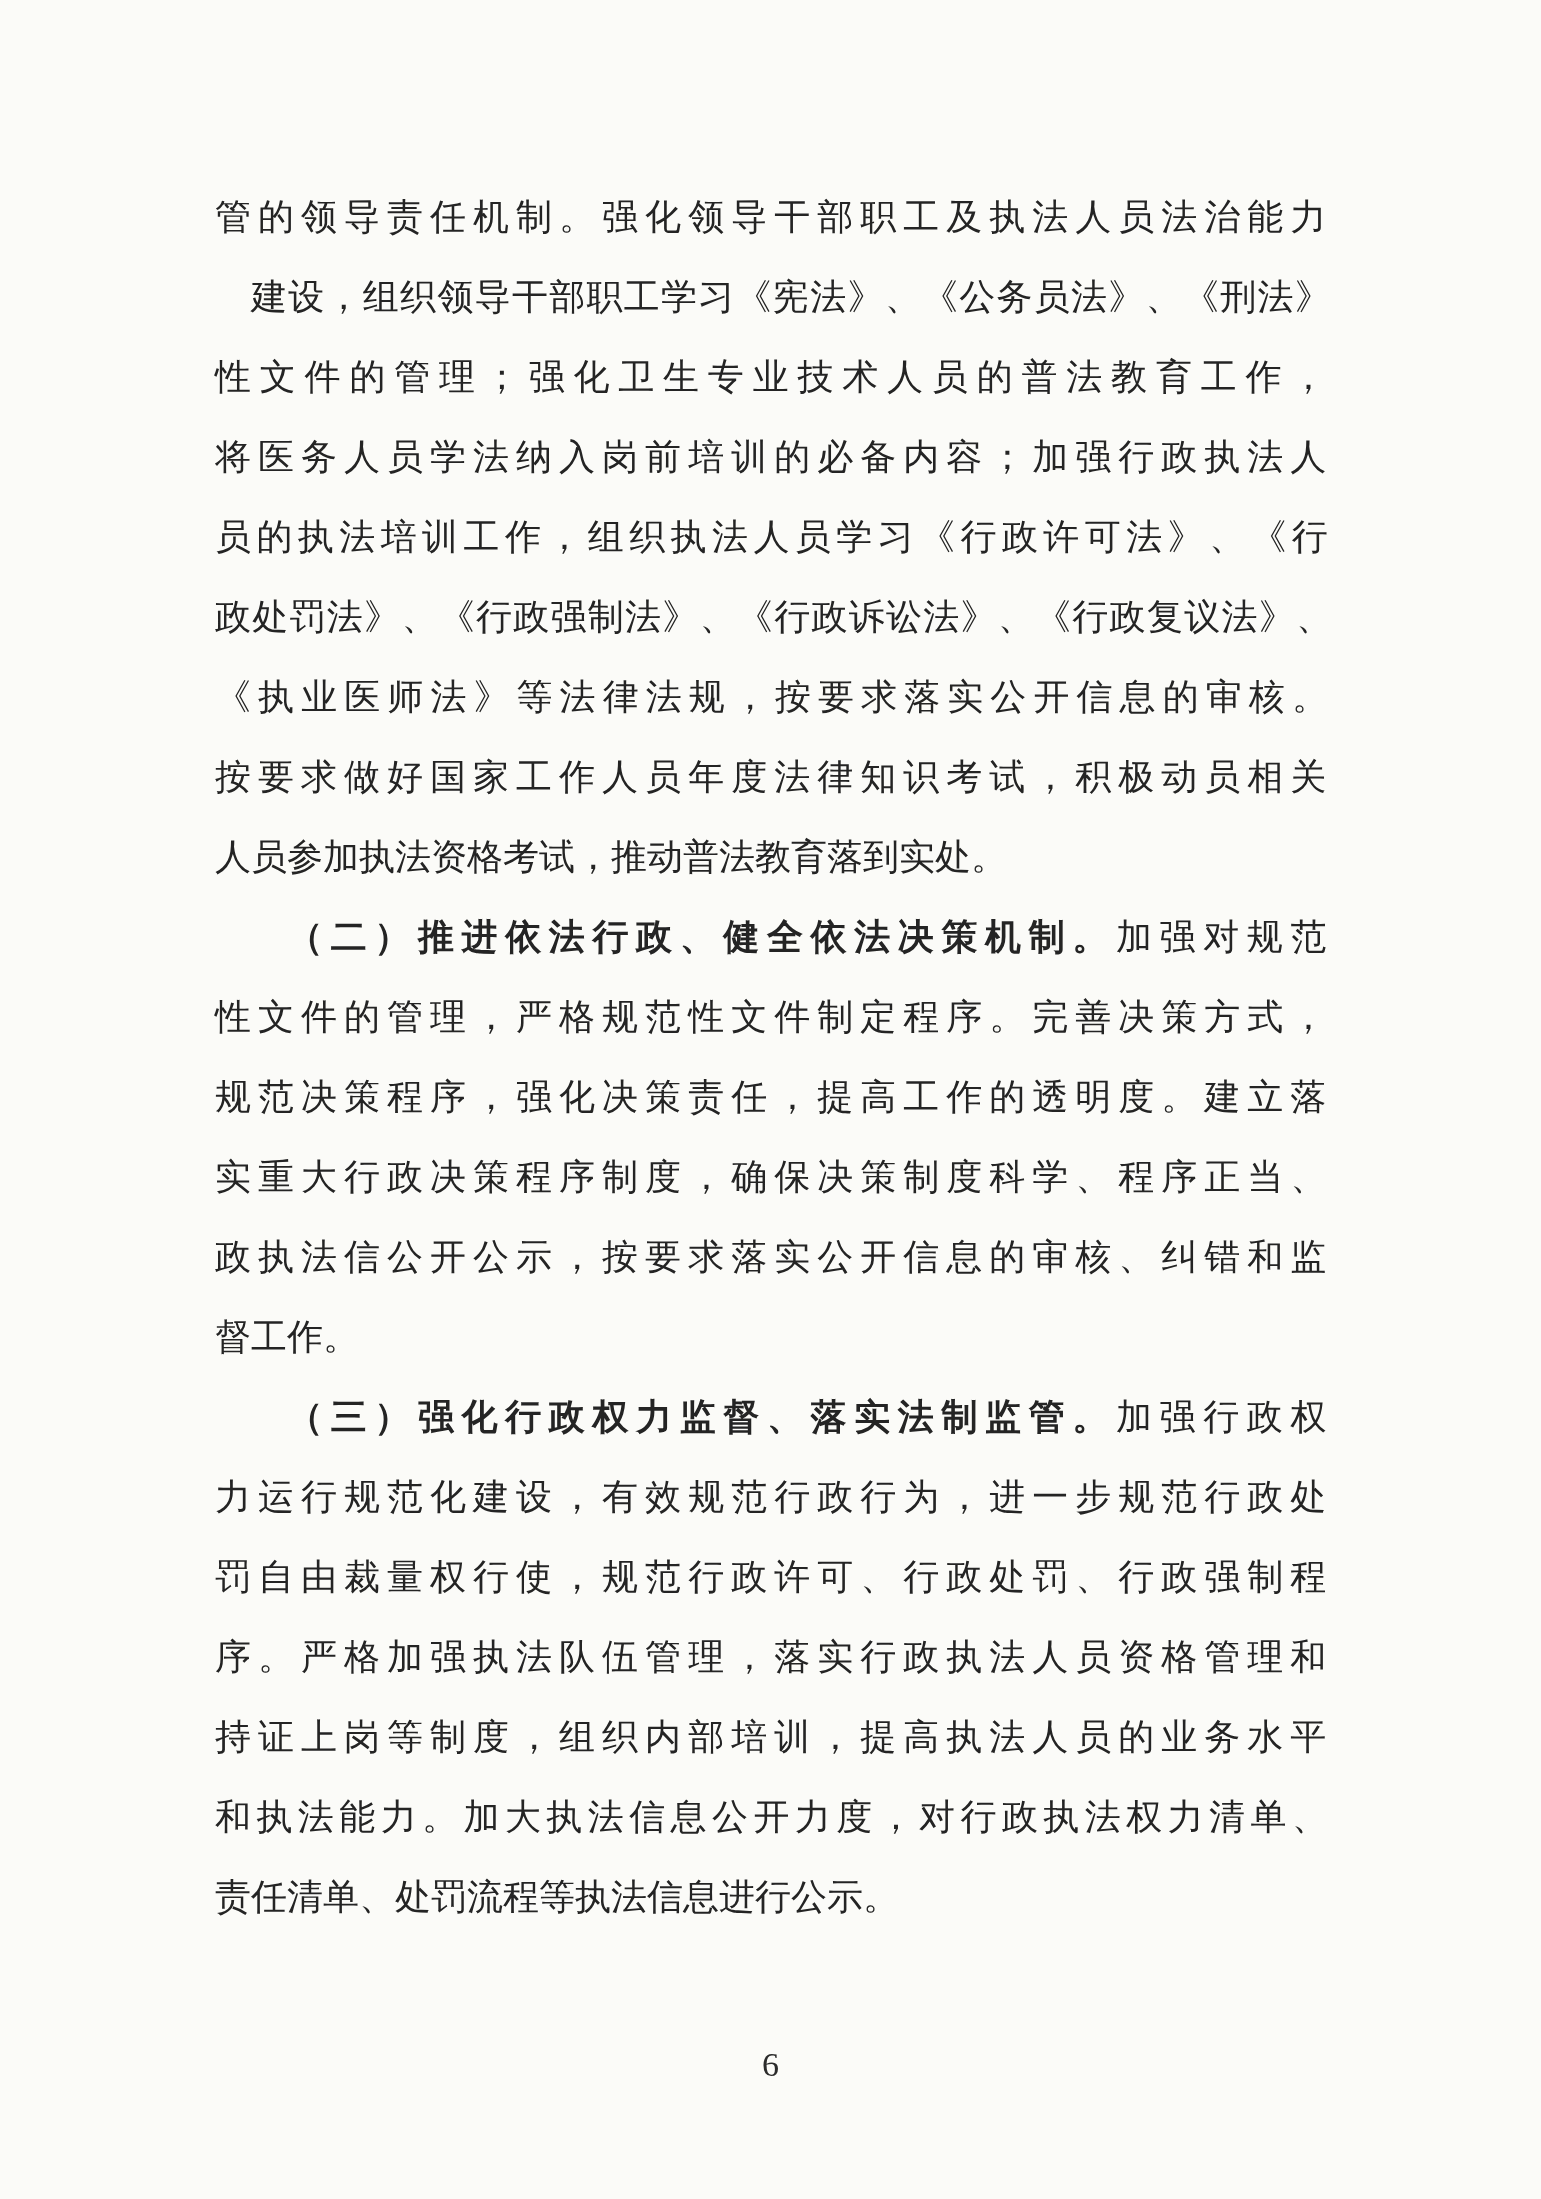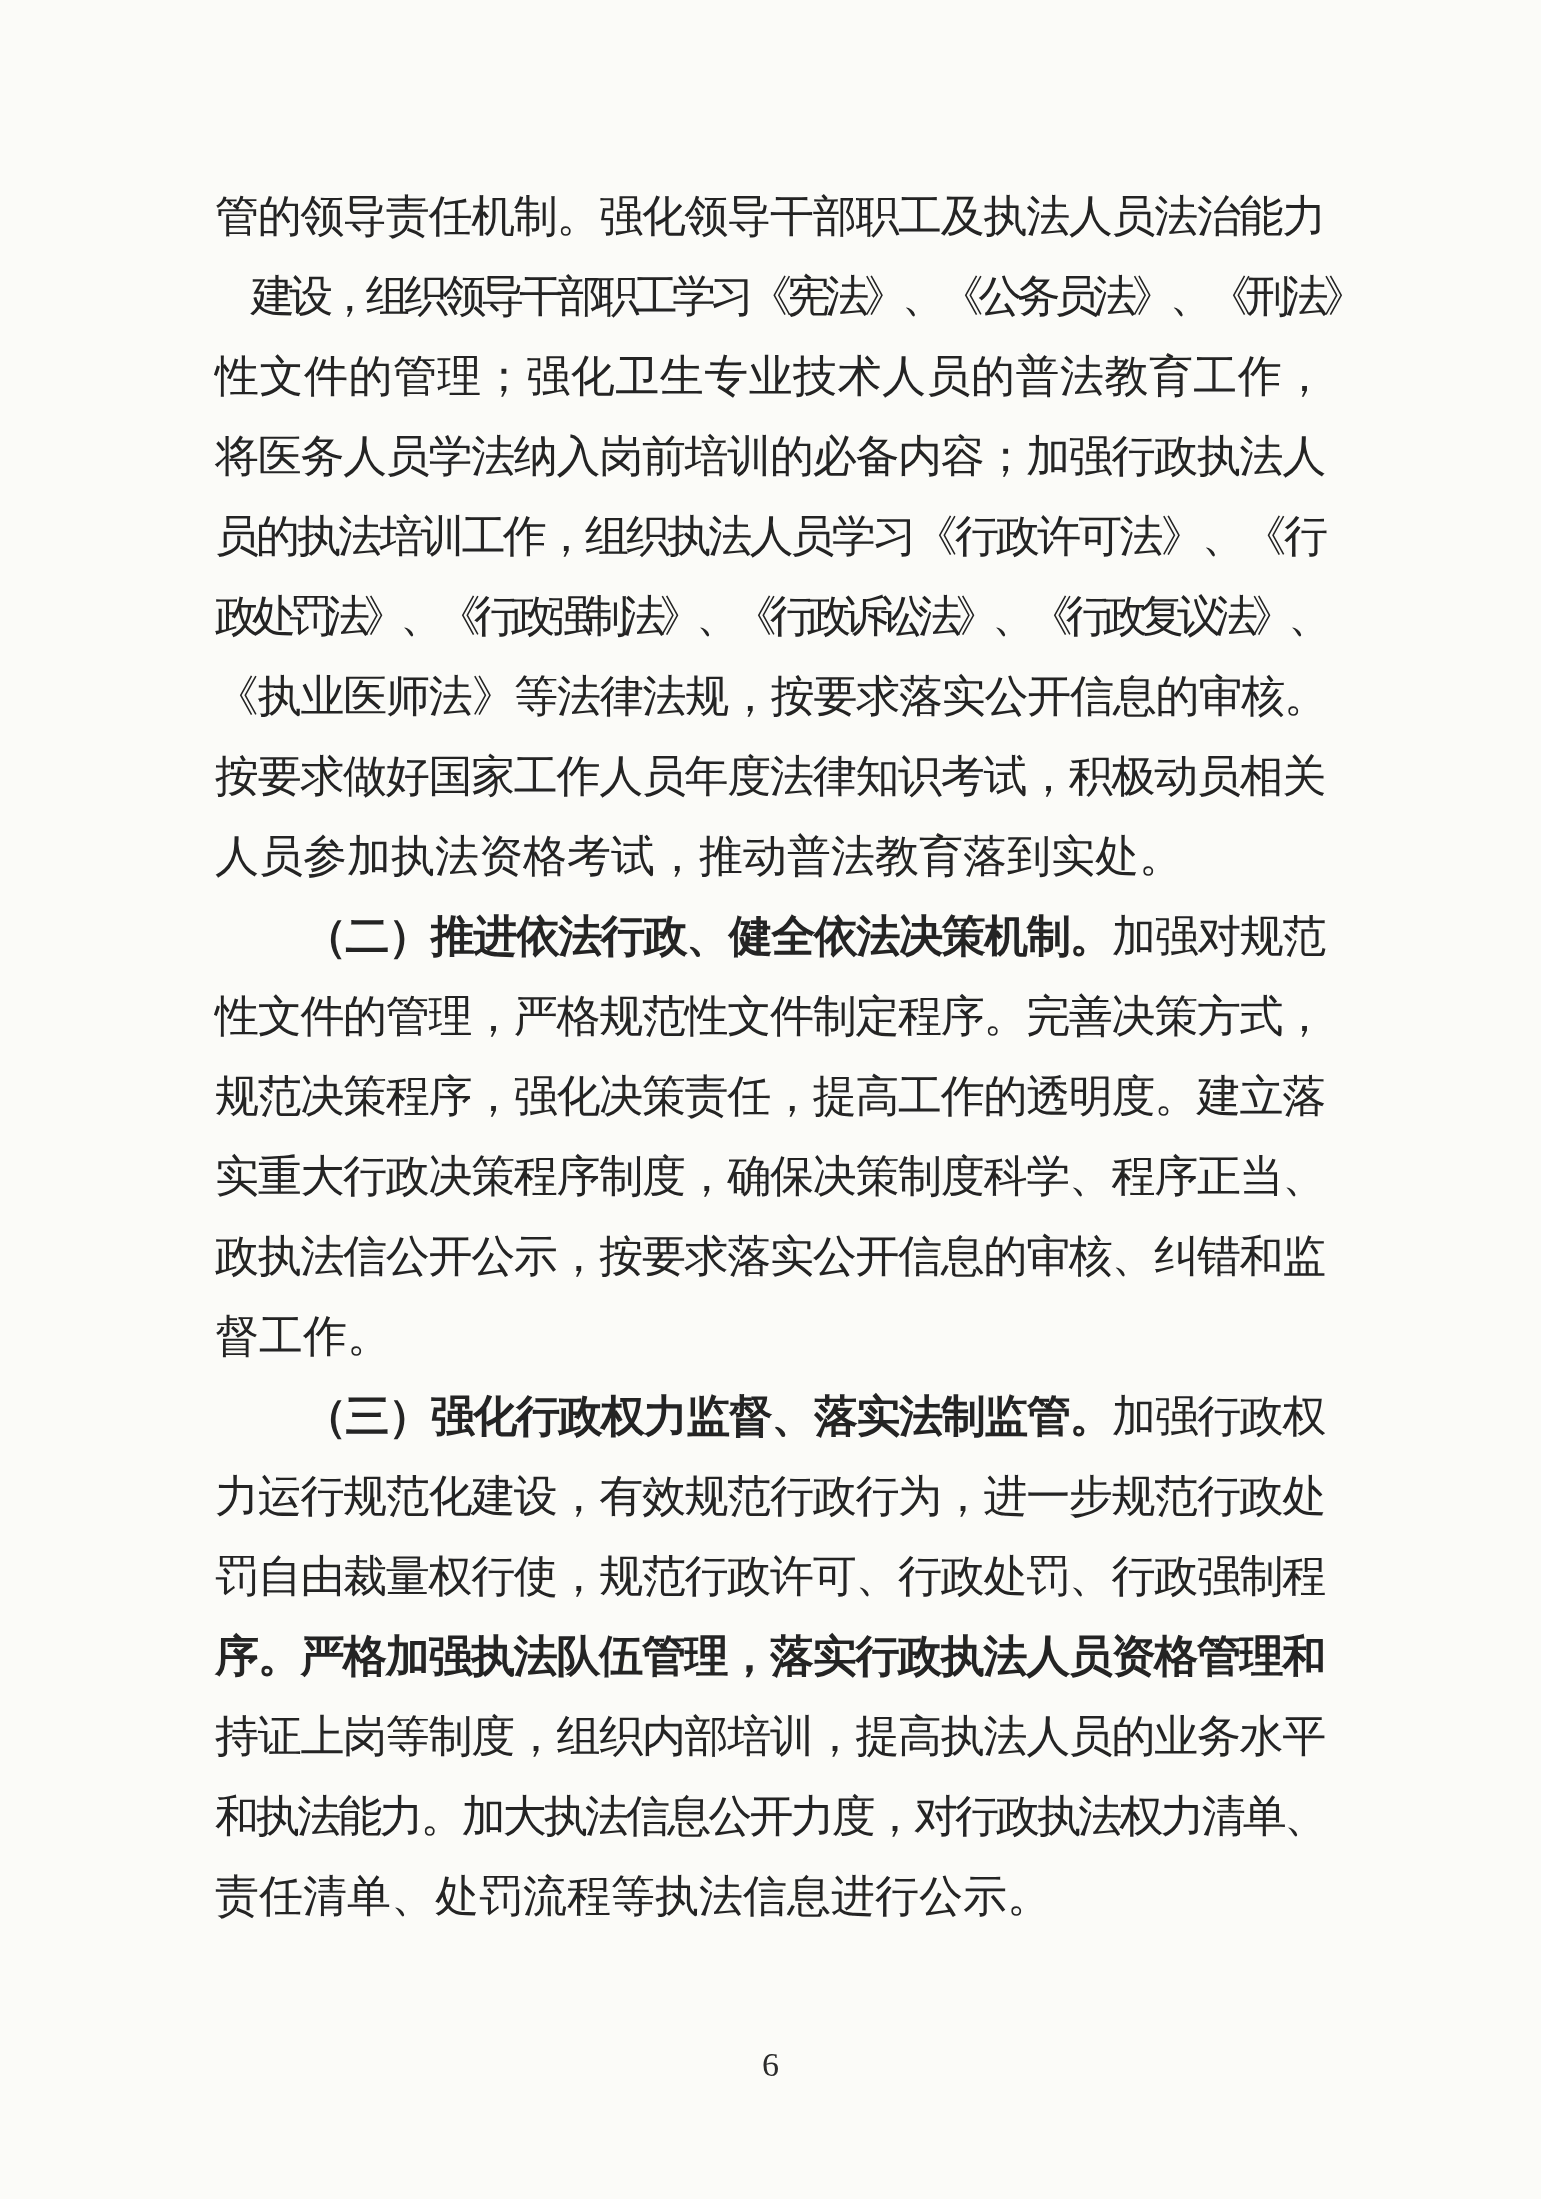--- a/index.html
+++ b/index.html
@@ -24,7 +24,7 @@
   .line {
     height: 80px;
     line-height: 80px;
-    font-size: 44px;
+    font-size: 36px;
     white-space: nowrap;
     text-align: justify;
     text-align-last: justify;

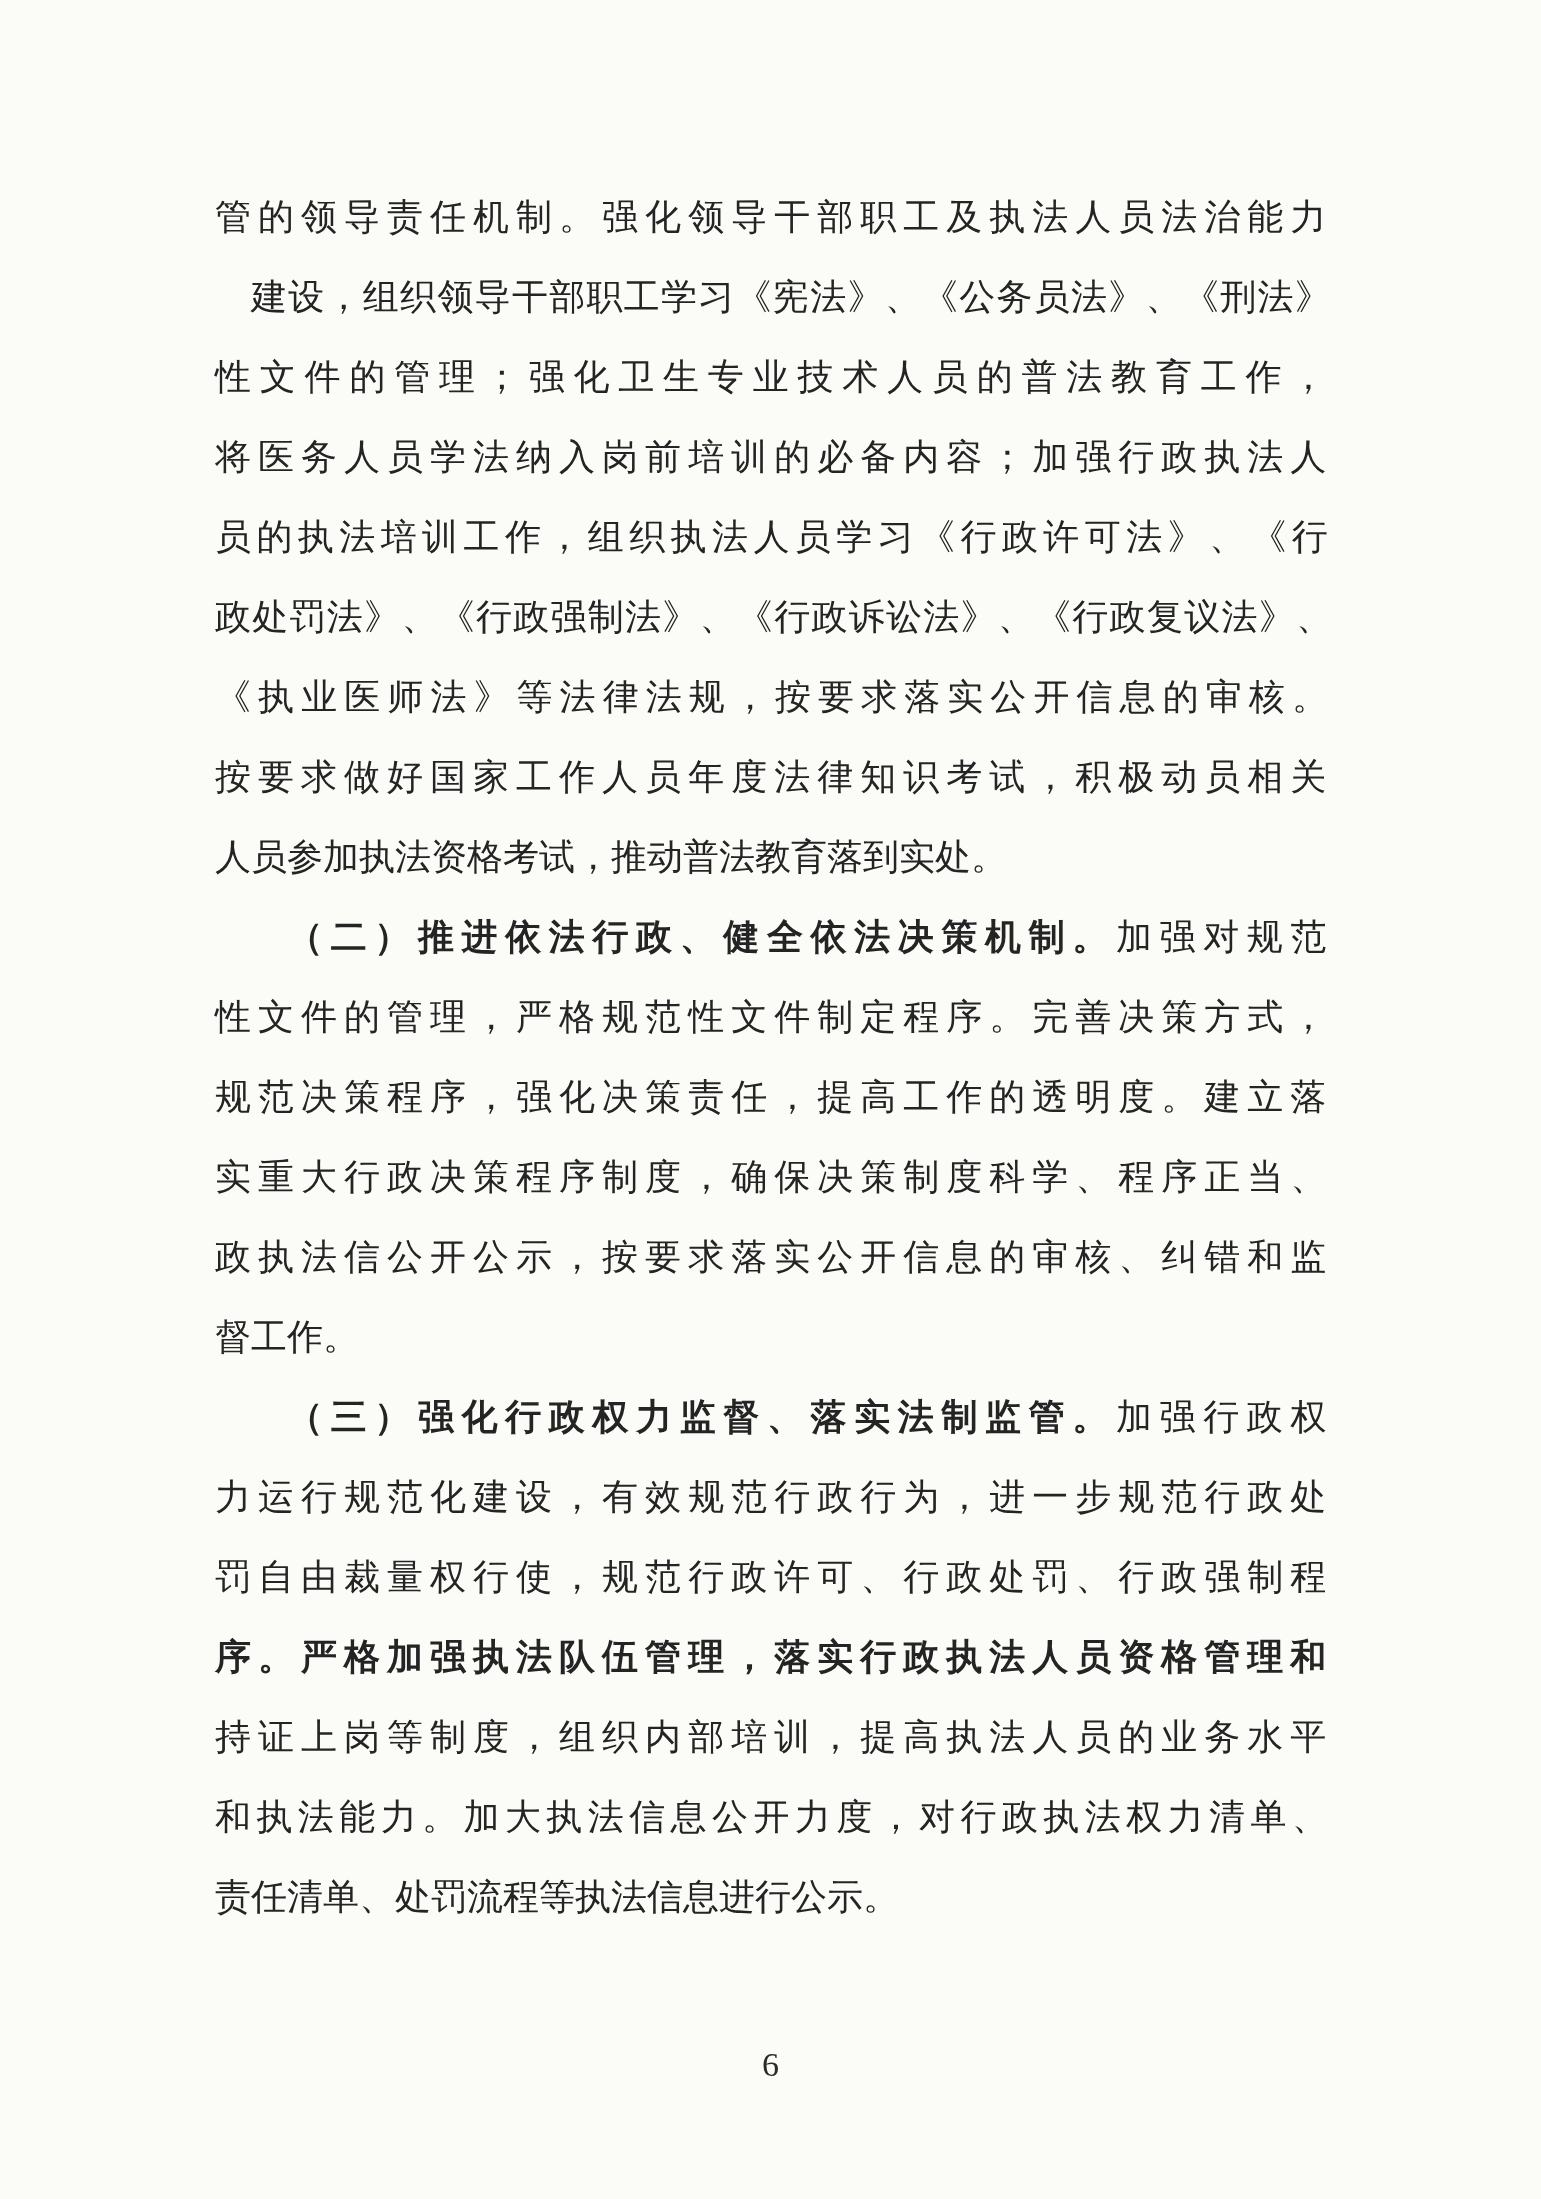--- a/index.html
+++ b/index.html
@@ -74,7 +74,7 @@
         <div class="line indent" style="letter-spacing: -1.41667px;"><b>（三）强化行政权力监督、落实法制监管。</b><span>加强行政权</span></div>
         <div class="line" style="letter-spacing: -1.30769px;">力运行规范化建设，有效规范行政行为，进一步规范行政处</div>
         <div class="line" style="letter-spacing: -1.30769px;">罚自由裁量权行使，规范行政许可、行政处罚、行政强制程</div>
-        <div class="line" style="letter-spacing: -1.30769px; font-weight: bold;">序。严格加强执法队伍管理，落实行政执法人员资格管理和</div>
+        <div class="line" style="letter-spacing: -1.30769px;">序。严格加强执法队伍管理，落实行政执法人员资格管理和</div>
         <div class="line" style="letter-spacing: -1.30769px;">持证上岗等制度，组织内部培训，提高执法人员的业务水平</div>
         <div class="line" style="letter-spacing: -2.88889px;">和执法能力。加大执法信息公开力度，对行政执法权力清单、</div>
         <div class="line para-last">责任清单、处罚流程等执法信息进行公示。</div>

